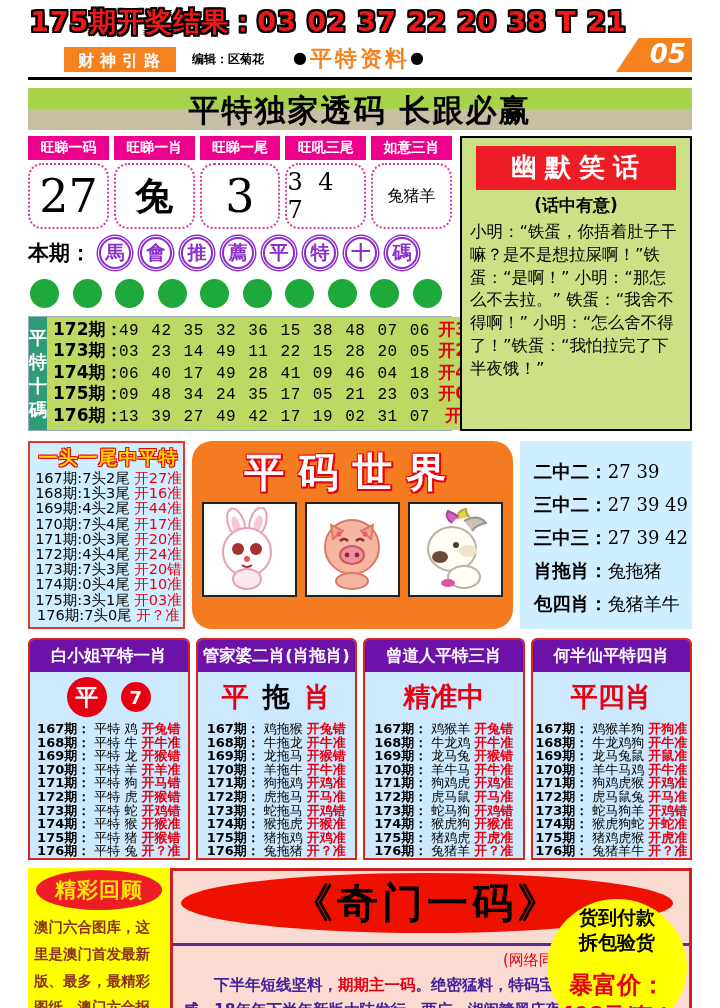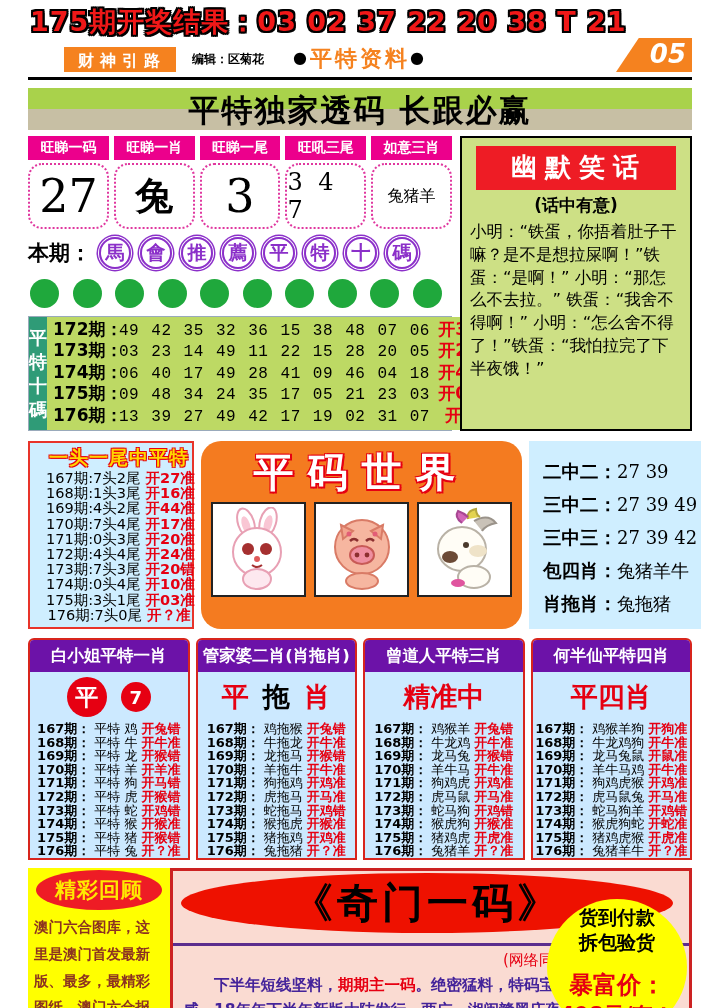--- a/index.html
+++ b/index.html
@@ -59,7 +59,7 @@
 
   
   .secB { display:flex; margin:10px 28px 0 28px; gap:7px; }
-  .headtail { width:166px; border:2px solid #e8342a; background:#cfeeff; padding:2px 0 4px 16px; }
+  .headtail { width:166px; border:2px solid #e8342a; background:#cfeeff; padding:2px 0 4px 4px; }
   .headtail-title { text-align:center; font-size:19px; font-weight:bold; color:#ffd700; letter-spacing:1px;
     text-shadow:1px 1px 0 #e60012,-1px -1px 0 #e60012,1px -1px 0 #e60012,-1px 1px 0 #e60012; }
   .ht-row { text-align:center; font-size:14.5px; line-height:15.2px; color:#000; white-space:nowrap; }

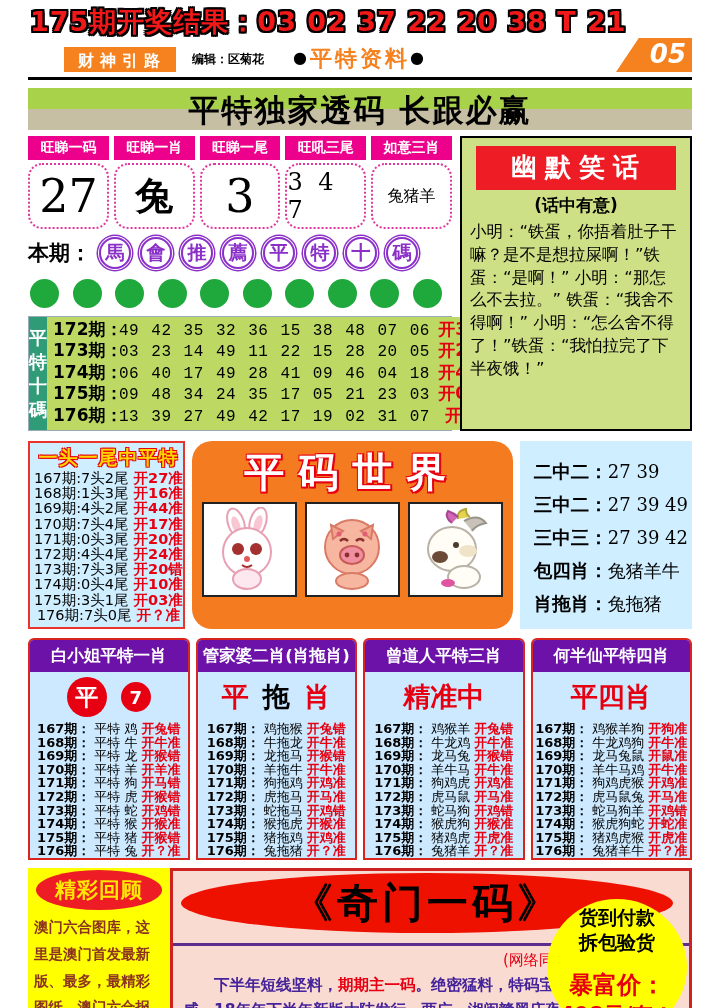--- a/index.html
+++ b/index.html
@@ -63,7 +63,7 @@
   .headtail-title { text-align:center; font-size:19px; font-weight:bold; color:#ffd700; letter-spacing:1px;
     text-shadow:1px 1px 0 #e60012,-1px -1px 0 #e60012,1px -1px 0 #e60012,-1px 1px 0 #e60012; }
   .ht-row { text-align:center; font-size:14.5px; line-height:15.2px; color:#000; white-space:nowrap; }
-  .ht-row .red { font-weight:bold; }
+  .ht-row .red { font-weight:normal; }
   .pingma { width:322px; background:#f47b20; padding:4px 10px 8px 10px;border-radius:20px; }
   .pingma-title { text-align:center; color:#fff; font-size:40px; font-weight:bold; letter-spacing:14px;
     text-shadow:2px 2px 0 #e60012,-1px -1px 0 #e60012,2px -1px 0 #e60012,-1px 2px 0 #e60012; }

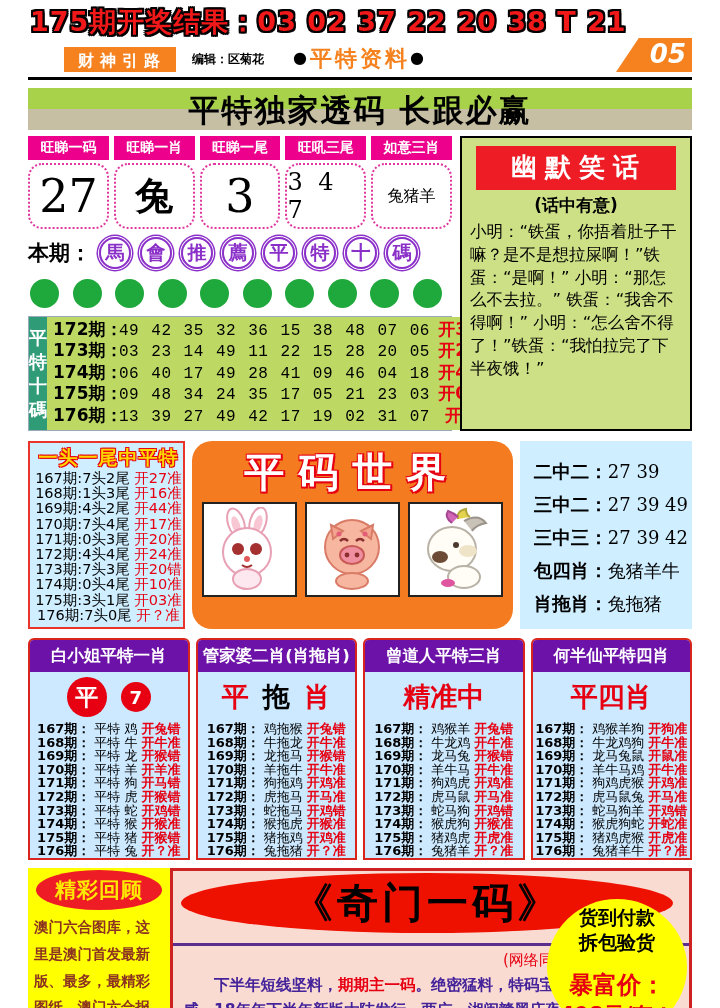--- a/index.html
+++ b/index.html
@@ -276,8 +276,8 @@
         <div class="combo-row"><b>二中二：</b><span class="combo-val">27 39</span></div>
         <div class="combo-row"><b>三中二：</b><span class="combo-val">27 39 49</span></div>
         <div class="combo-row"><b>三中三：</b><span class="combo-val">27 39 42</span></div>
+        <div class="combo-row"><b>肖拖肖：</b><span class="combo-val">兔拖猪</span></div>
         <div class="combo-row"><b>包四肖：</b><span class="combo-val">兔猪羊牛</span></div>
-        <div class="combo-row"><b>肖拖肖：</b><span class="combo-val">兔拖猪</span></div>
       </div>
   </div>
 

